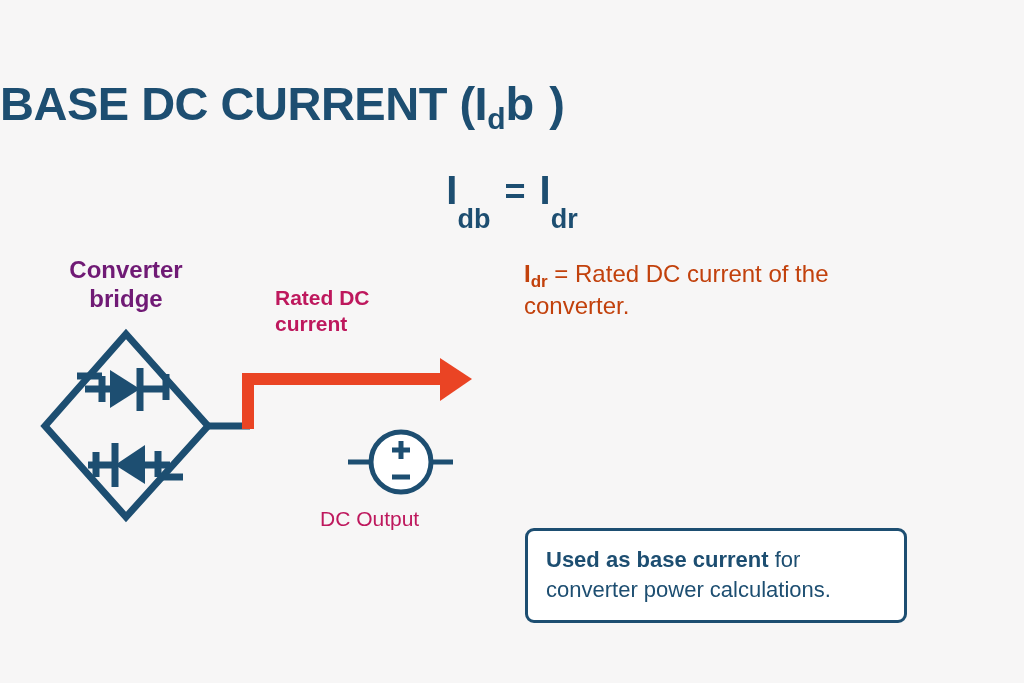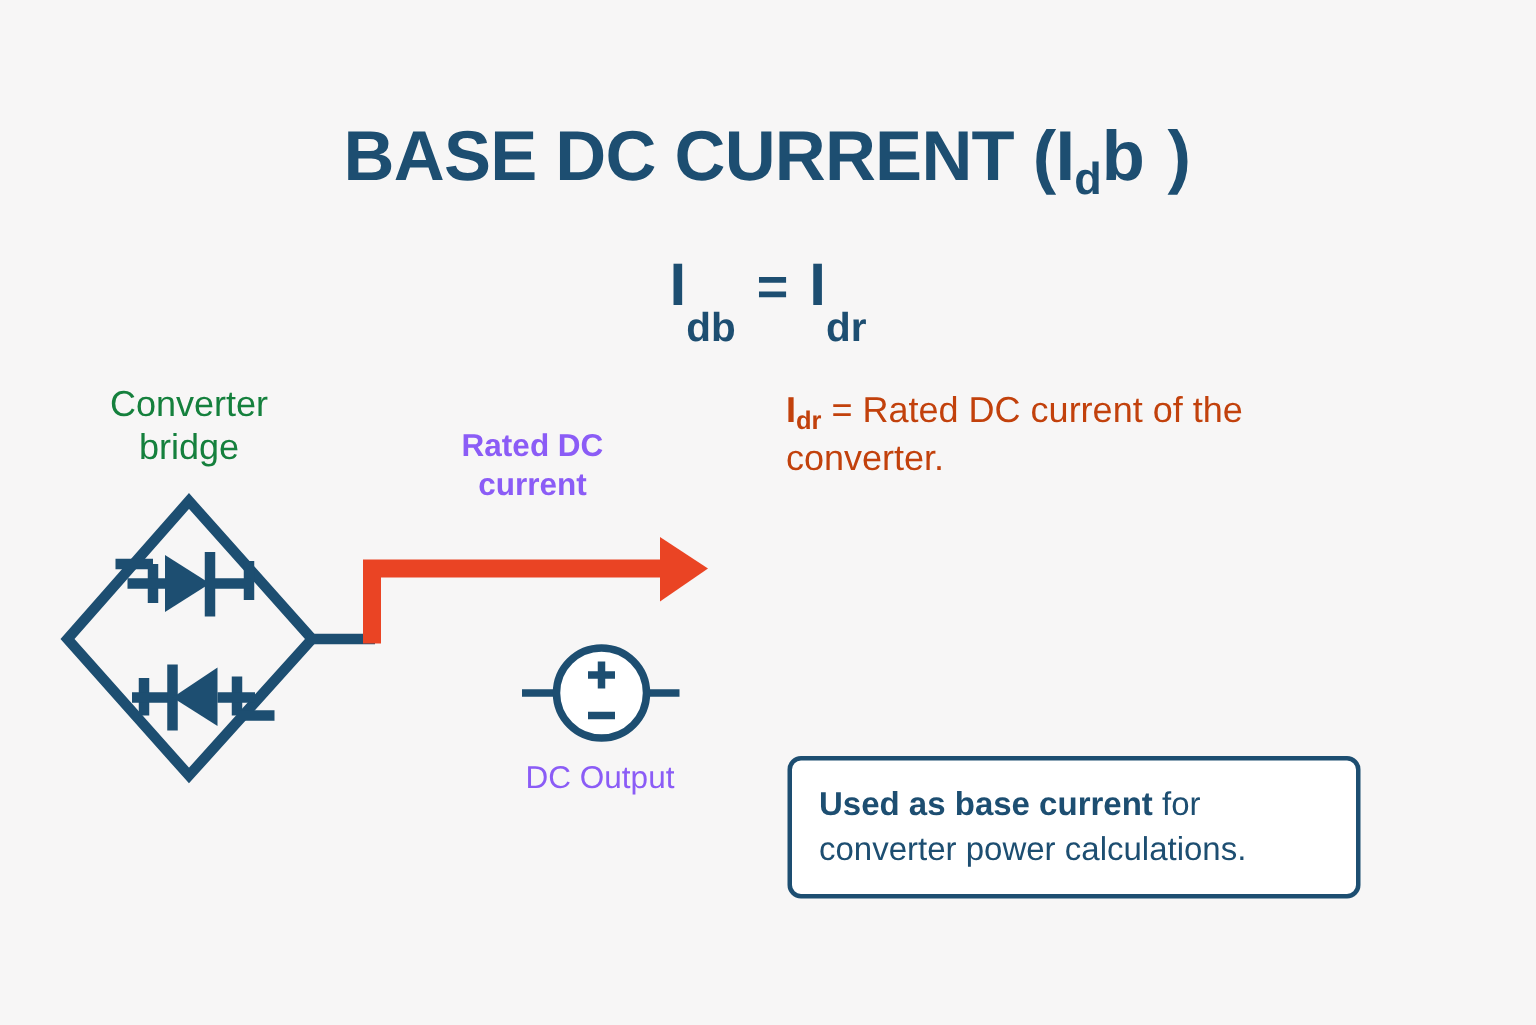--- a/index.html
+++ b/index.html
@@ -27,7 +27,7 @@
     left: 0;
     top: 76px;
     width: 1024px;
-    text-align: center;
+    text-align: left;
     font-size: 47px;
     font-weight: bold;
     letter-spacing: -0.5px;

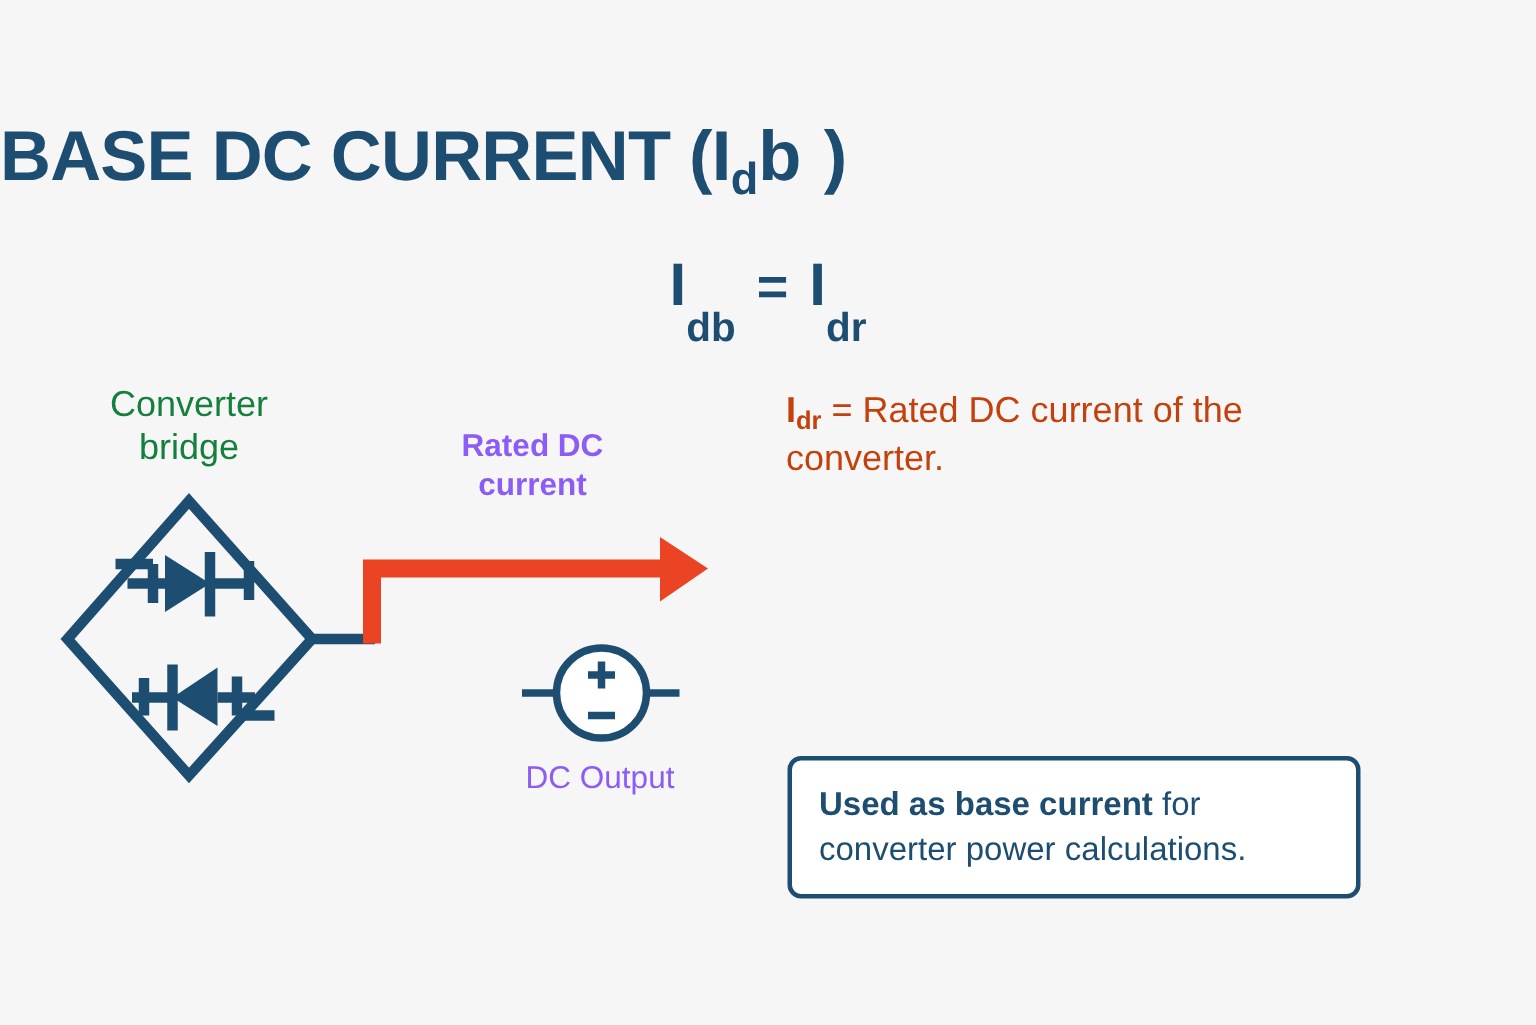--- a/index.html
+++ b/index.html
@@ -72,9 +72,9 @@
     position: absolute;
     text-align: center;
     font-size: 24px;
-    font-weight: normal;
+    font-weight: bold;
     line-height: 1.22;
-    color: #15803d;
+    color: #701a75;
   }
   .bold-label {
     position: absolute;

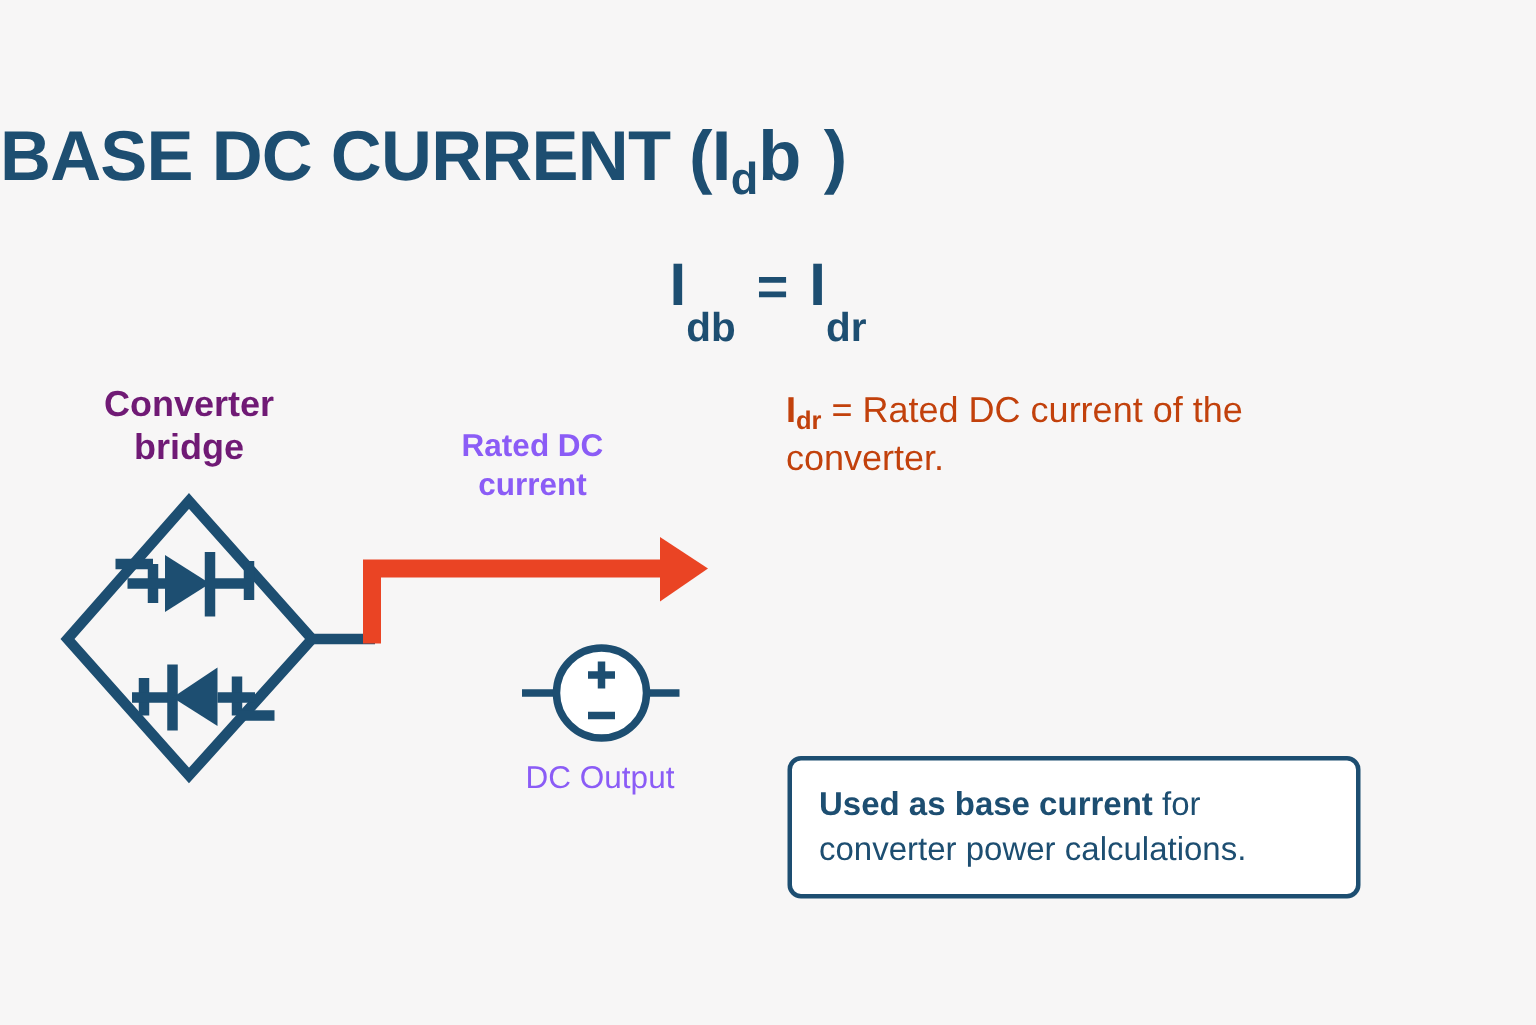--- a/index.html
+++ b/index.html
@@ -78,11 +78,11 @@
   }
   .bold-label {
     position: absolute;
-    text-align: center;
+    text-align: left;
     font-size: 21px;
     font-weight: bold;
     line-height: 1.25;
-    color: #8b5cf6;
+    color: #be185d;
   }
 
   #converter-bridge-label {

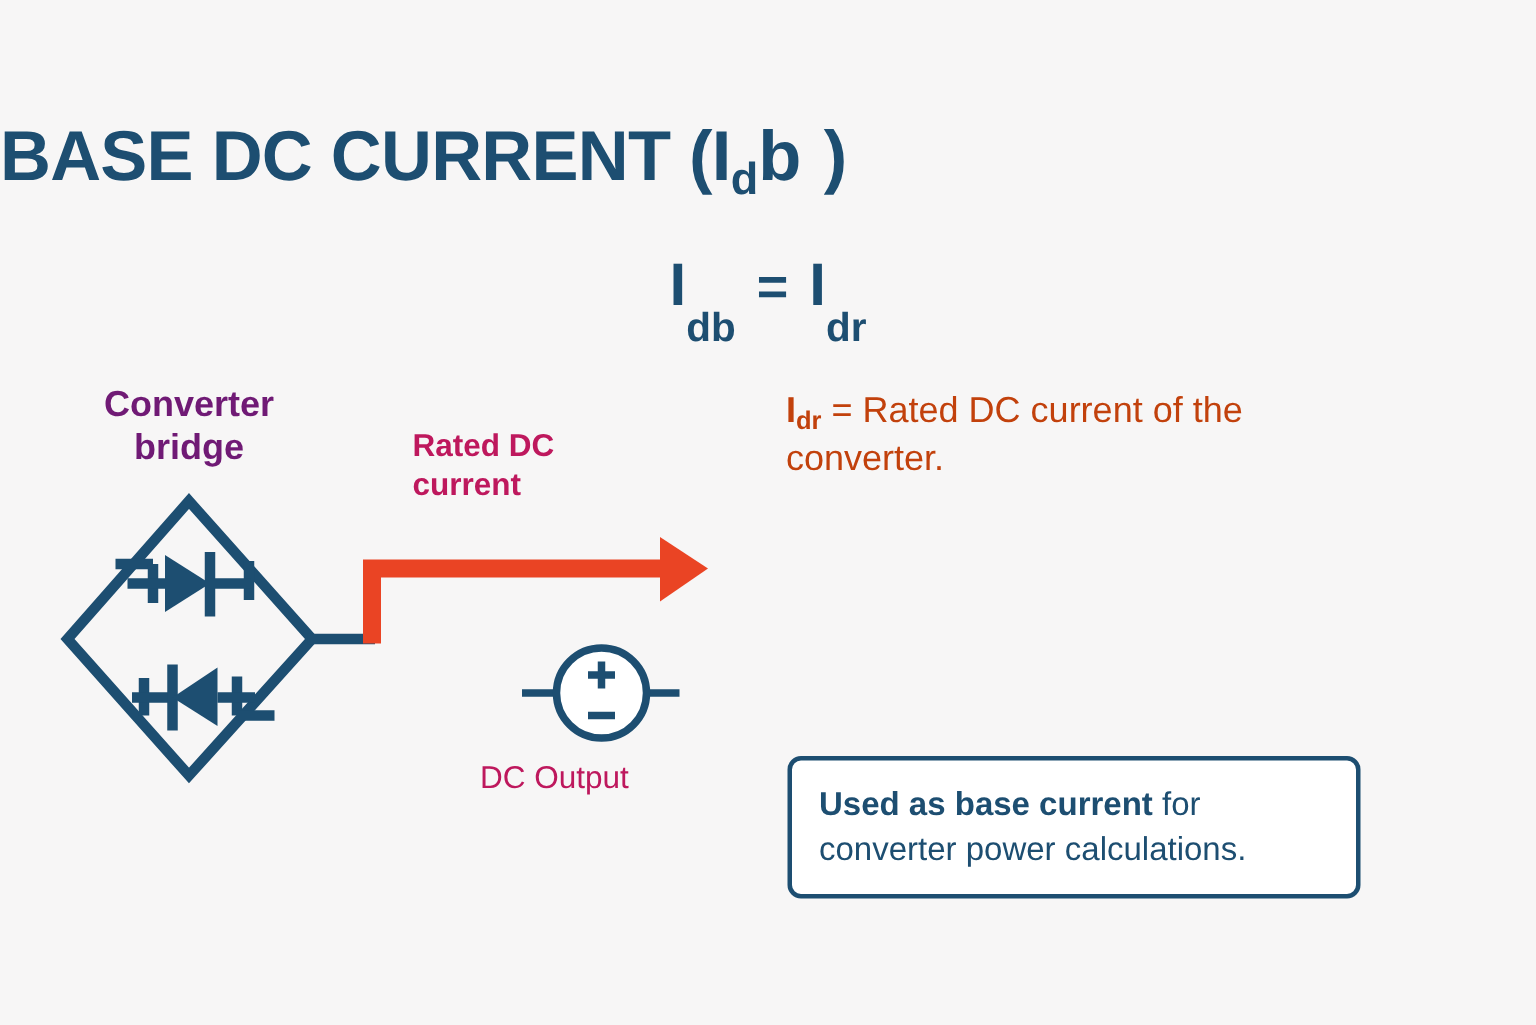--- a/index.html
+++ b/index.html
@@ -135,7 +135,7 @@
   #callout {
     position: absolute;
     left: 525px;
-    top: 504px;
+    top: 528px;
     width: 382px;
     box-sizing: border-box;
     border: 3px solid #1d4e71;

